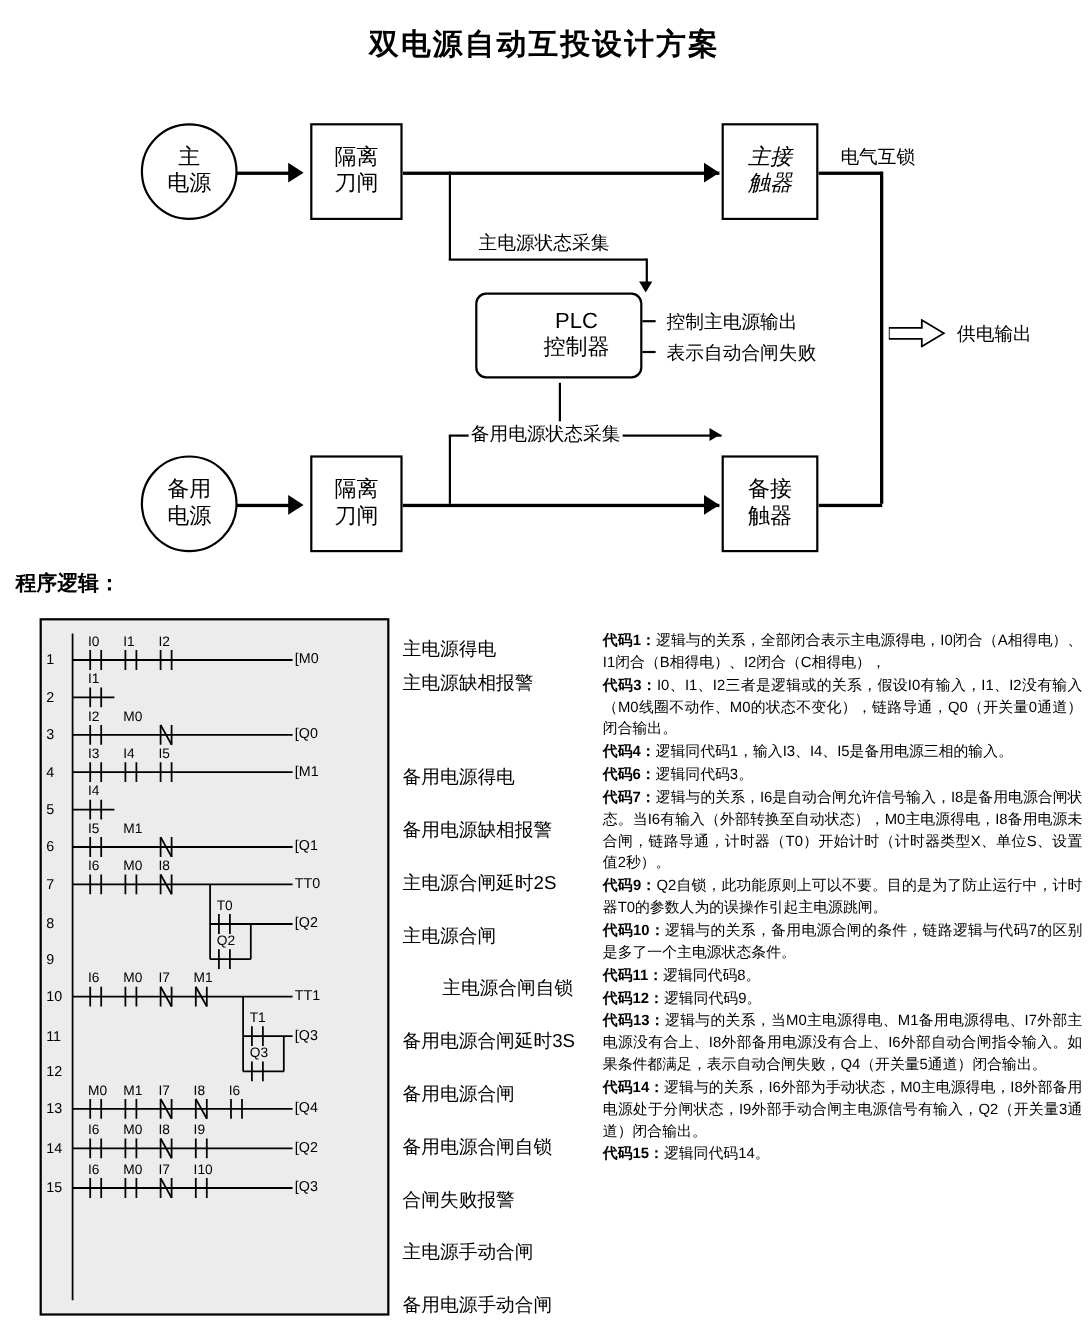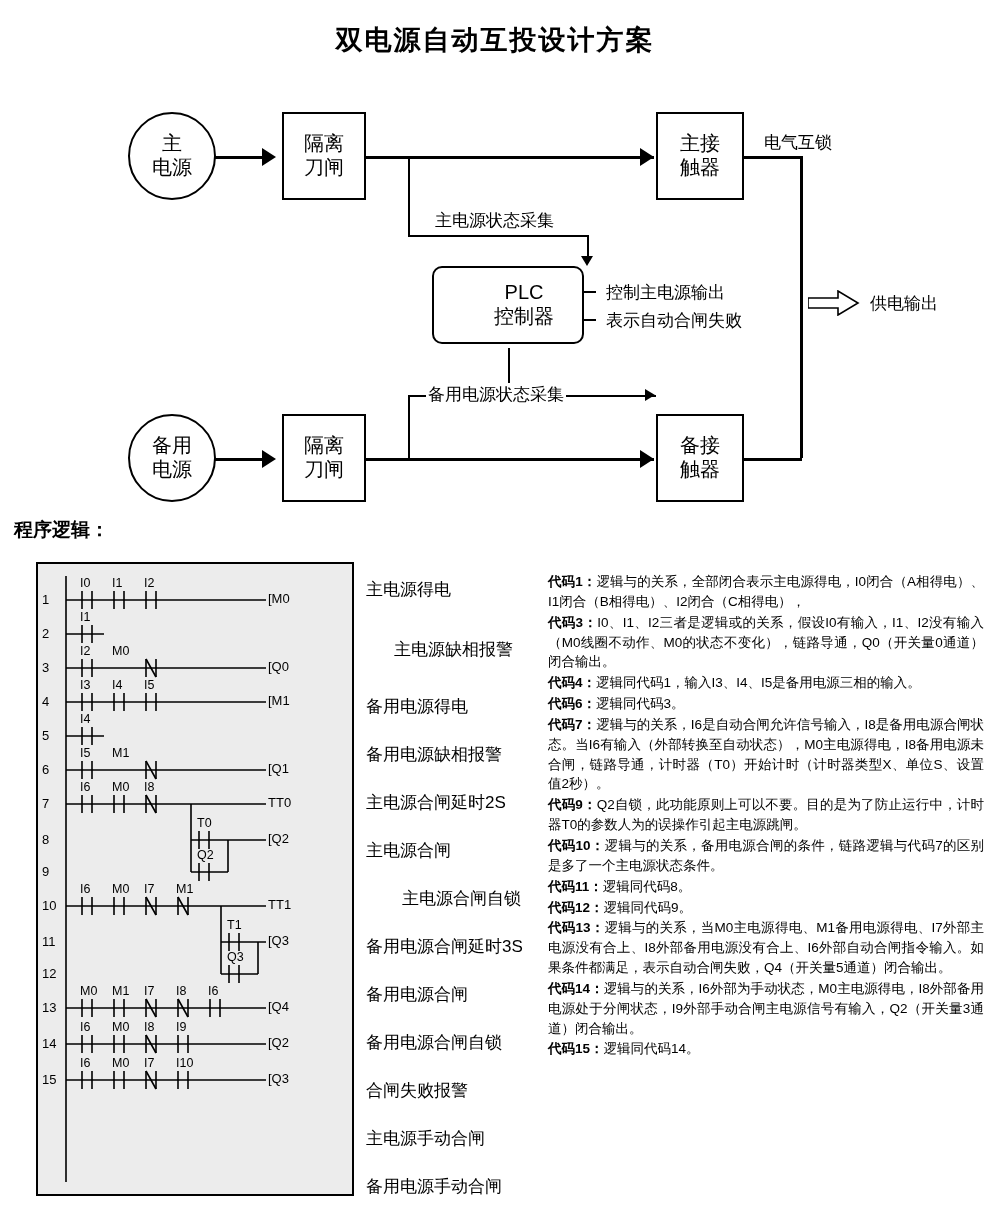--- a/index.html
+++ b/index.html
@@ -181,7 +181,7 @@
   </div>
 
   <div class="node" style="left:656px; top:112px; width:88px; height:88px;">
-    <span style="white-space:pre-line; text-align:right;">主接
+    <span style="white-space:pre-line; text-align:right;font-style:italic;">主接
 触器</span>
   </div>
 

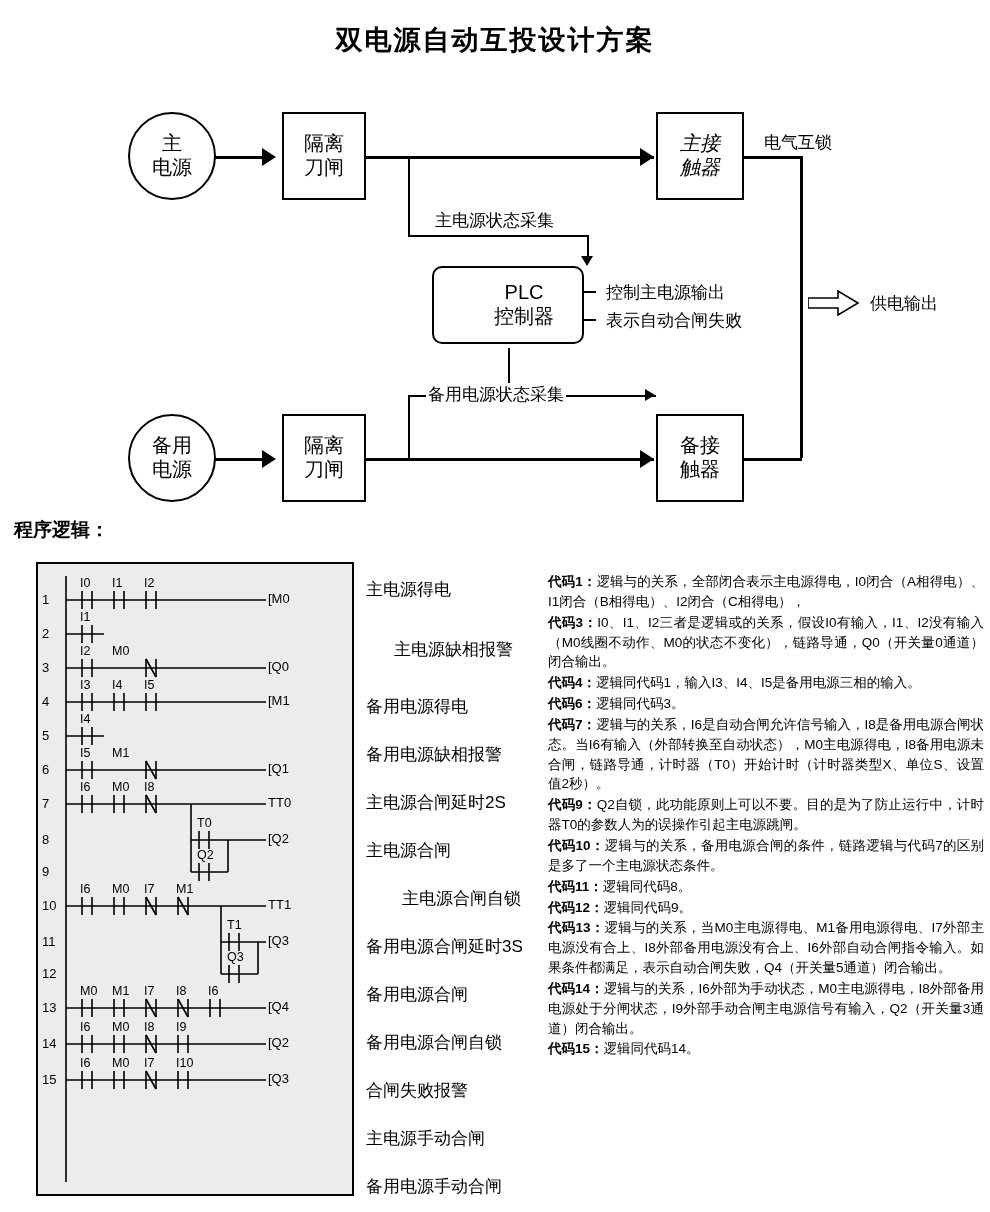--- a/index.html
+++ b/index.html
@@ -394,7 +394,7 @@
 
 <div id="rung-descs">
     <div class="rung-desc" style="left: 366px; top: 578px;">主电源得电</div>
-    <div class="rung-desc" style="left: 366px; top: 638px; margin-left: 28px;">主电源缺相报警</div>
+    <div class="rung-desc" style="left: 366px; top: 609px;">主电源缺相报警</div>
     <div class="rung-desc" style="left: 366px; top: 695px;">备用电源得电</div>
     <div class="rung-desc" style="left: 366px; top: 743px;">备用电源缺相报警</div>
     <div class="rung-desc" style="left: 366px; top: 791px;">主电源合闸延时2S</div>

